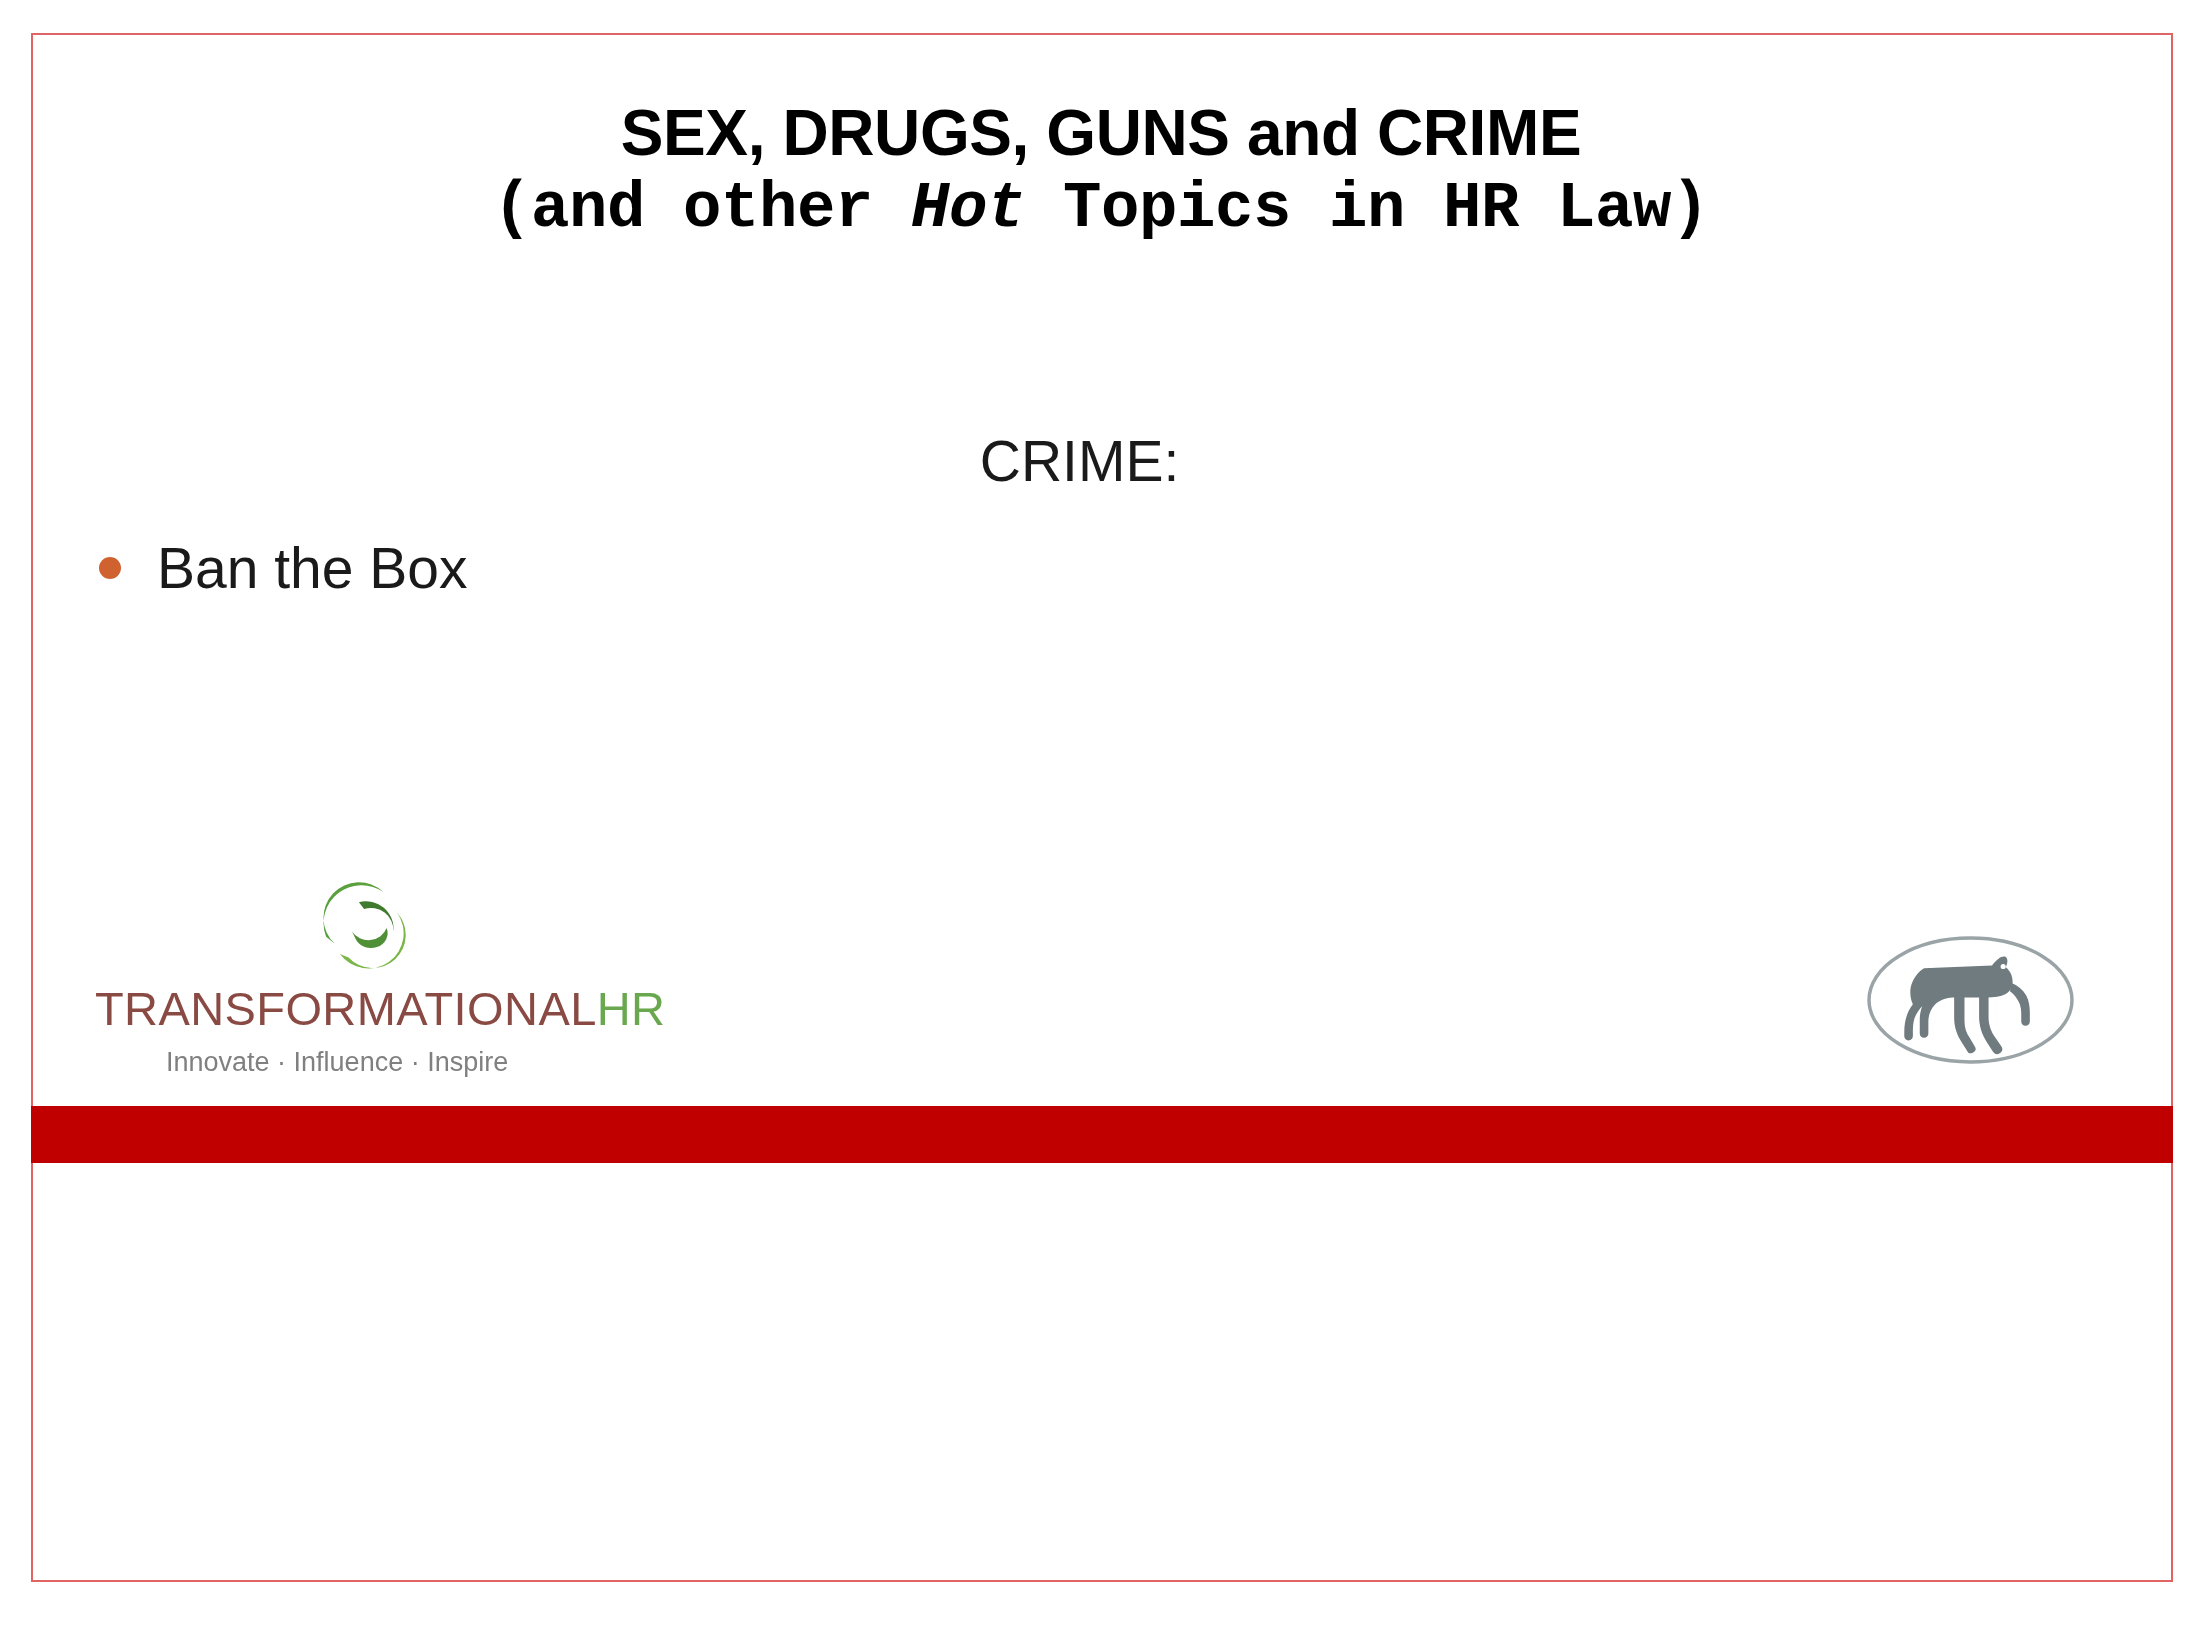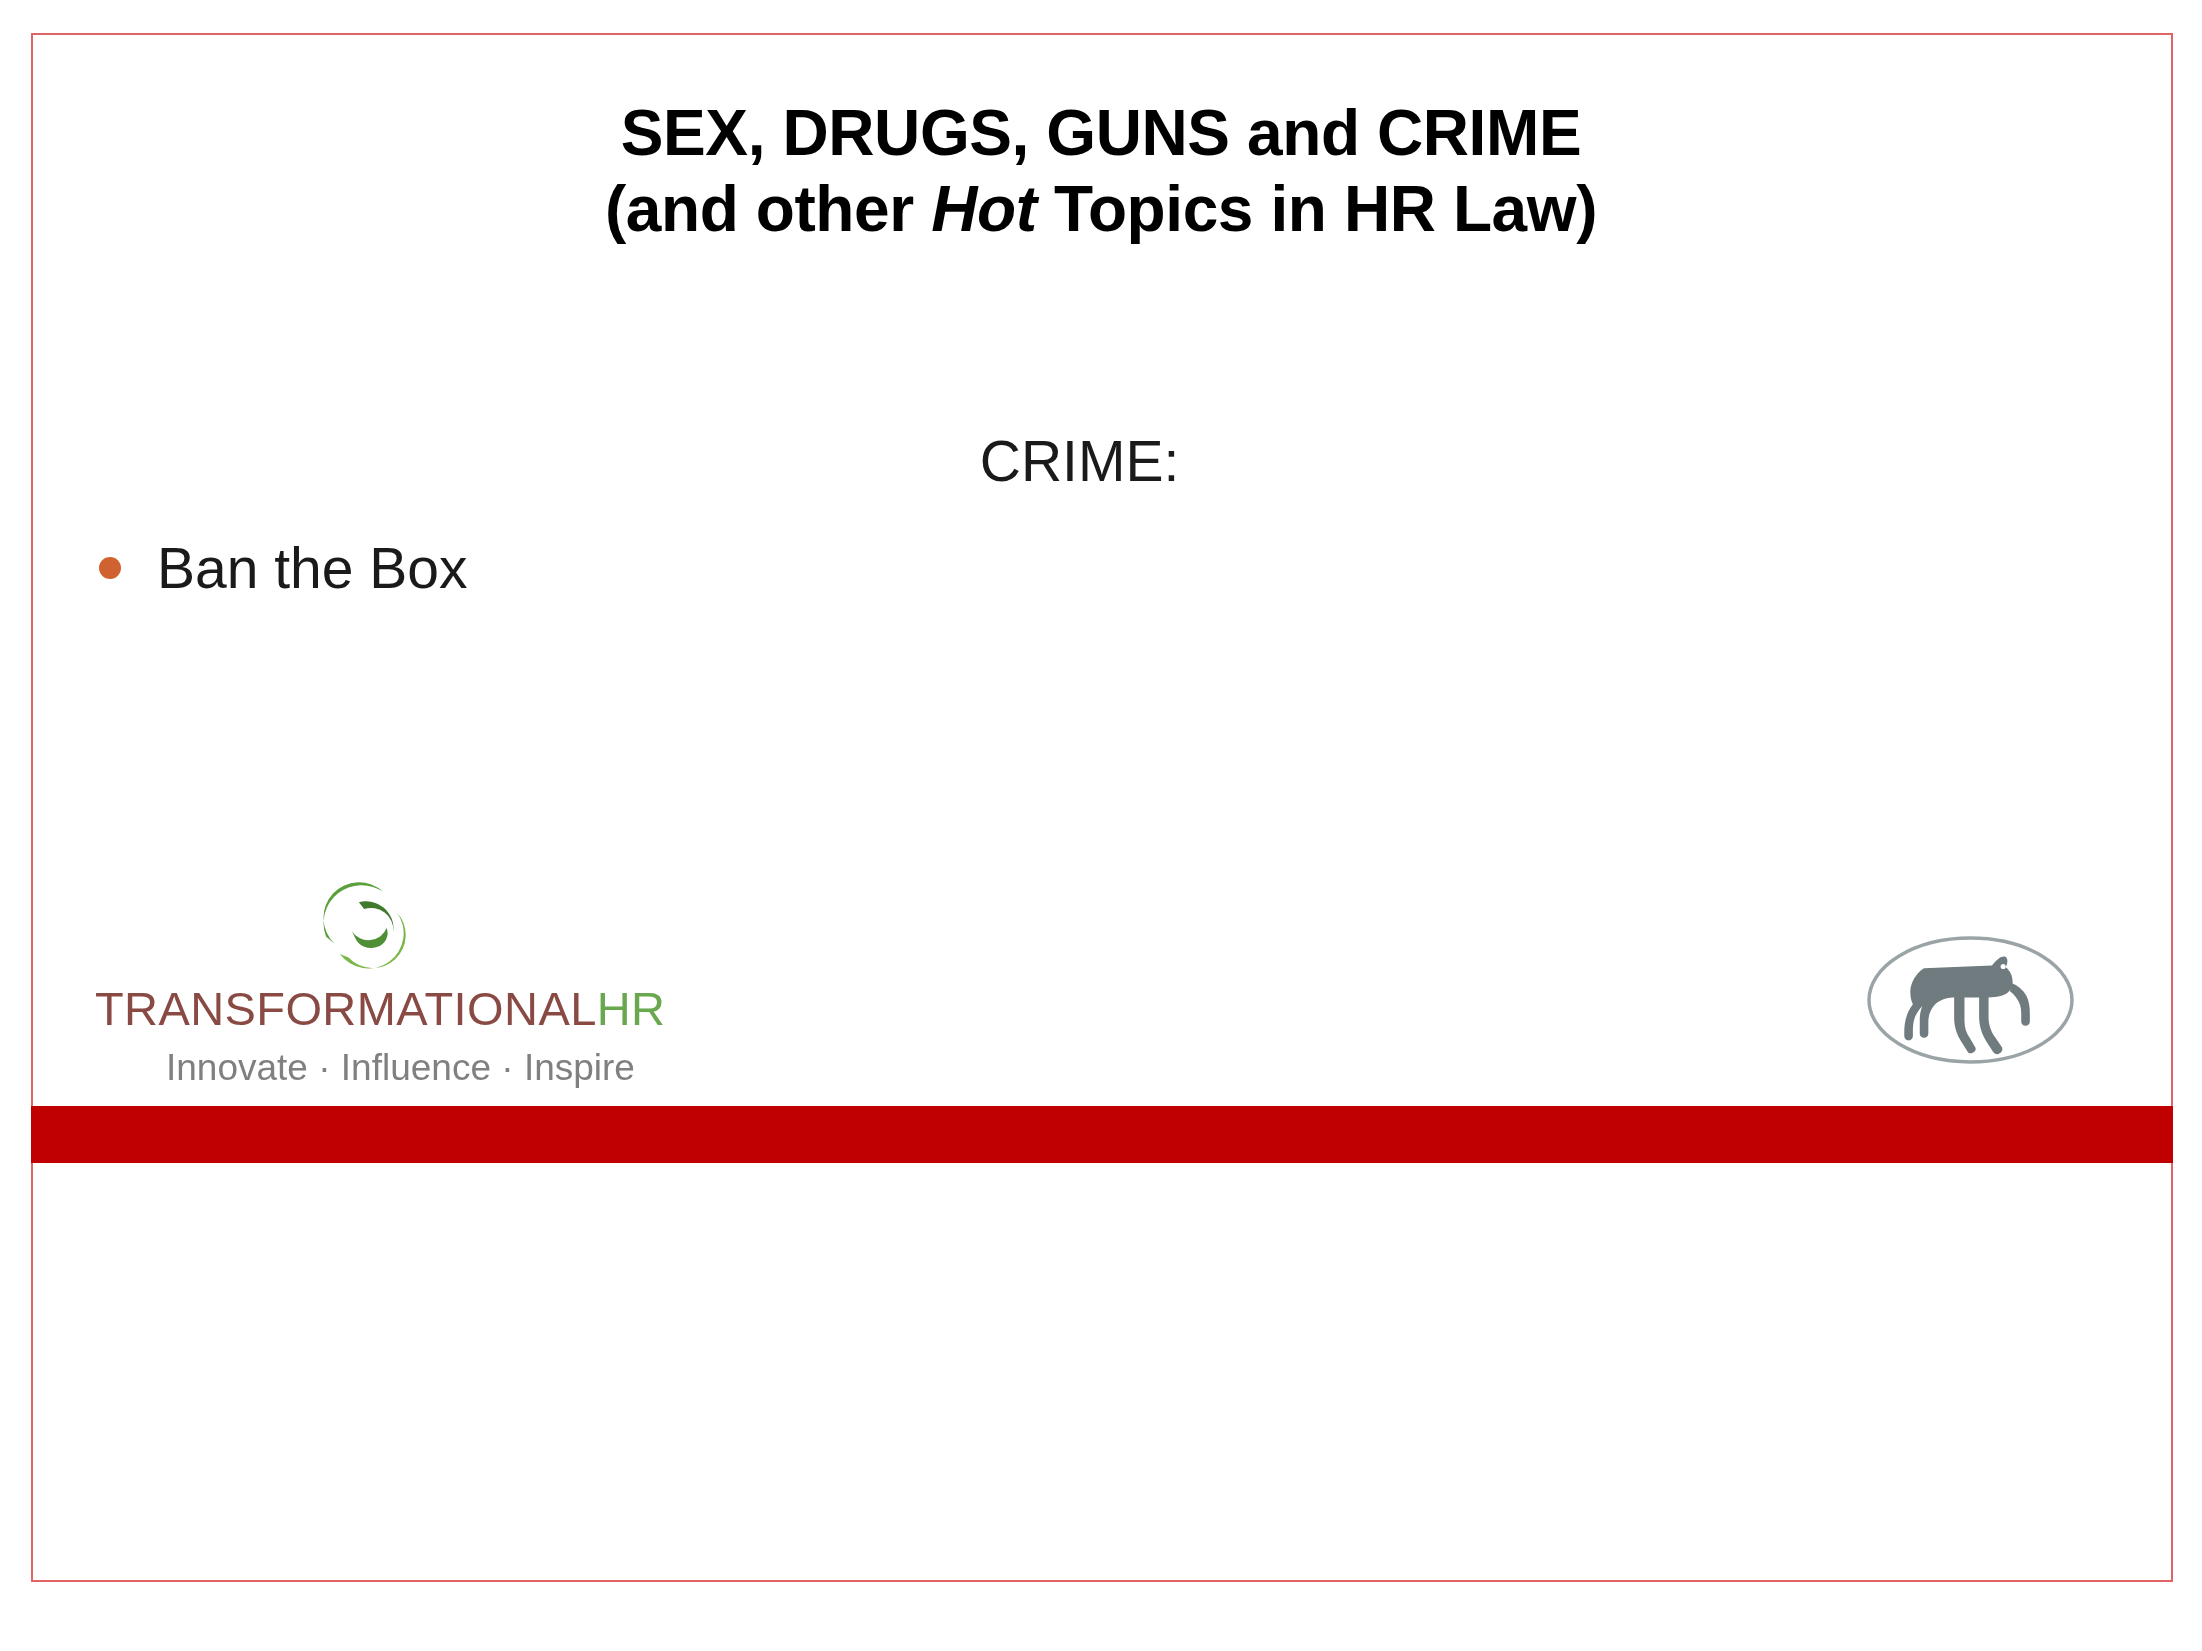--- a/index.html
+++ b/index.html
@@ -49,7 +49,7 @@
     letter-spacing: -0.4px;
   }
   .title-line-1 { display: block; }
-  .title-line-2 { display: block; }
+  .title-line-2 { display: block; font-family: Liberation Mono, monospace; }
   .title-italic { font-style: italic; }
 
   

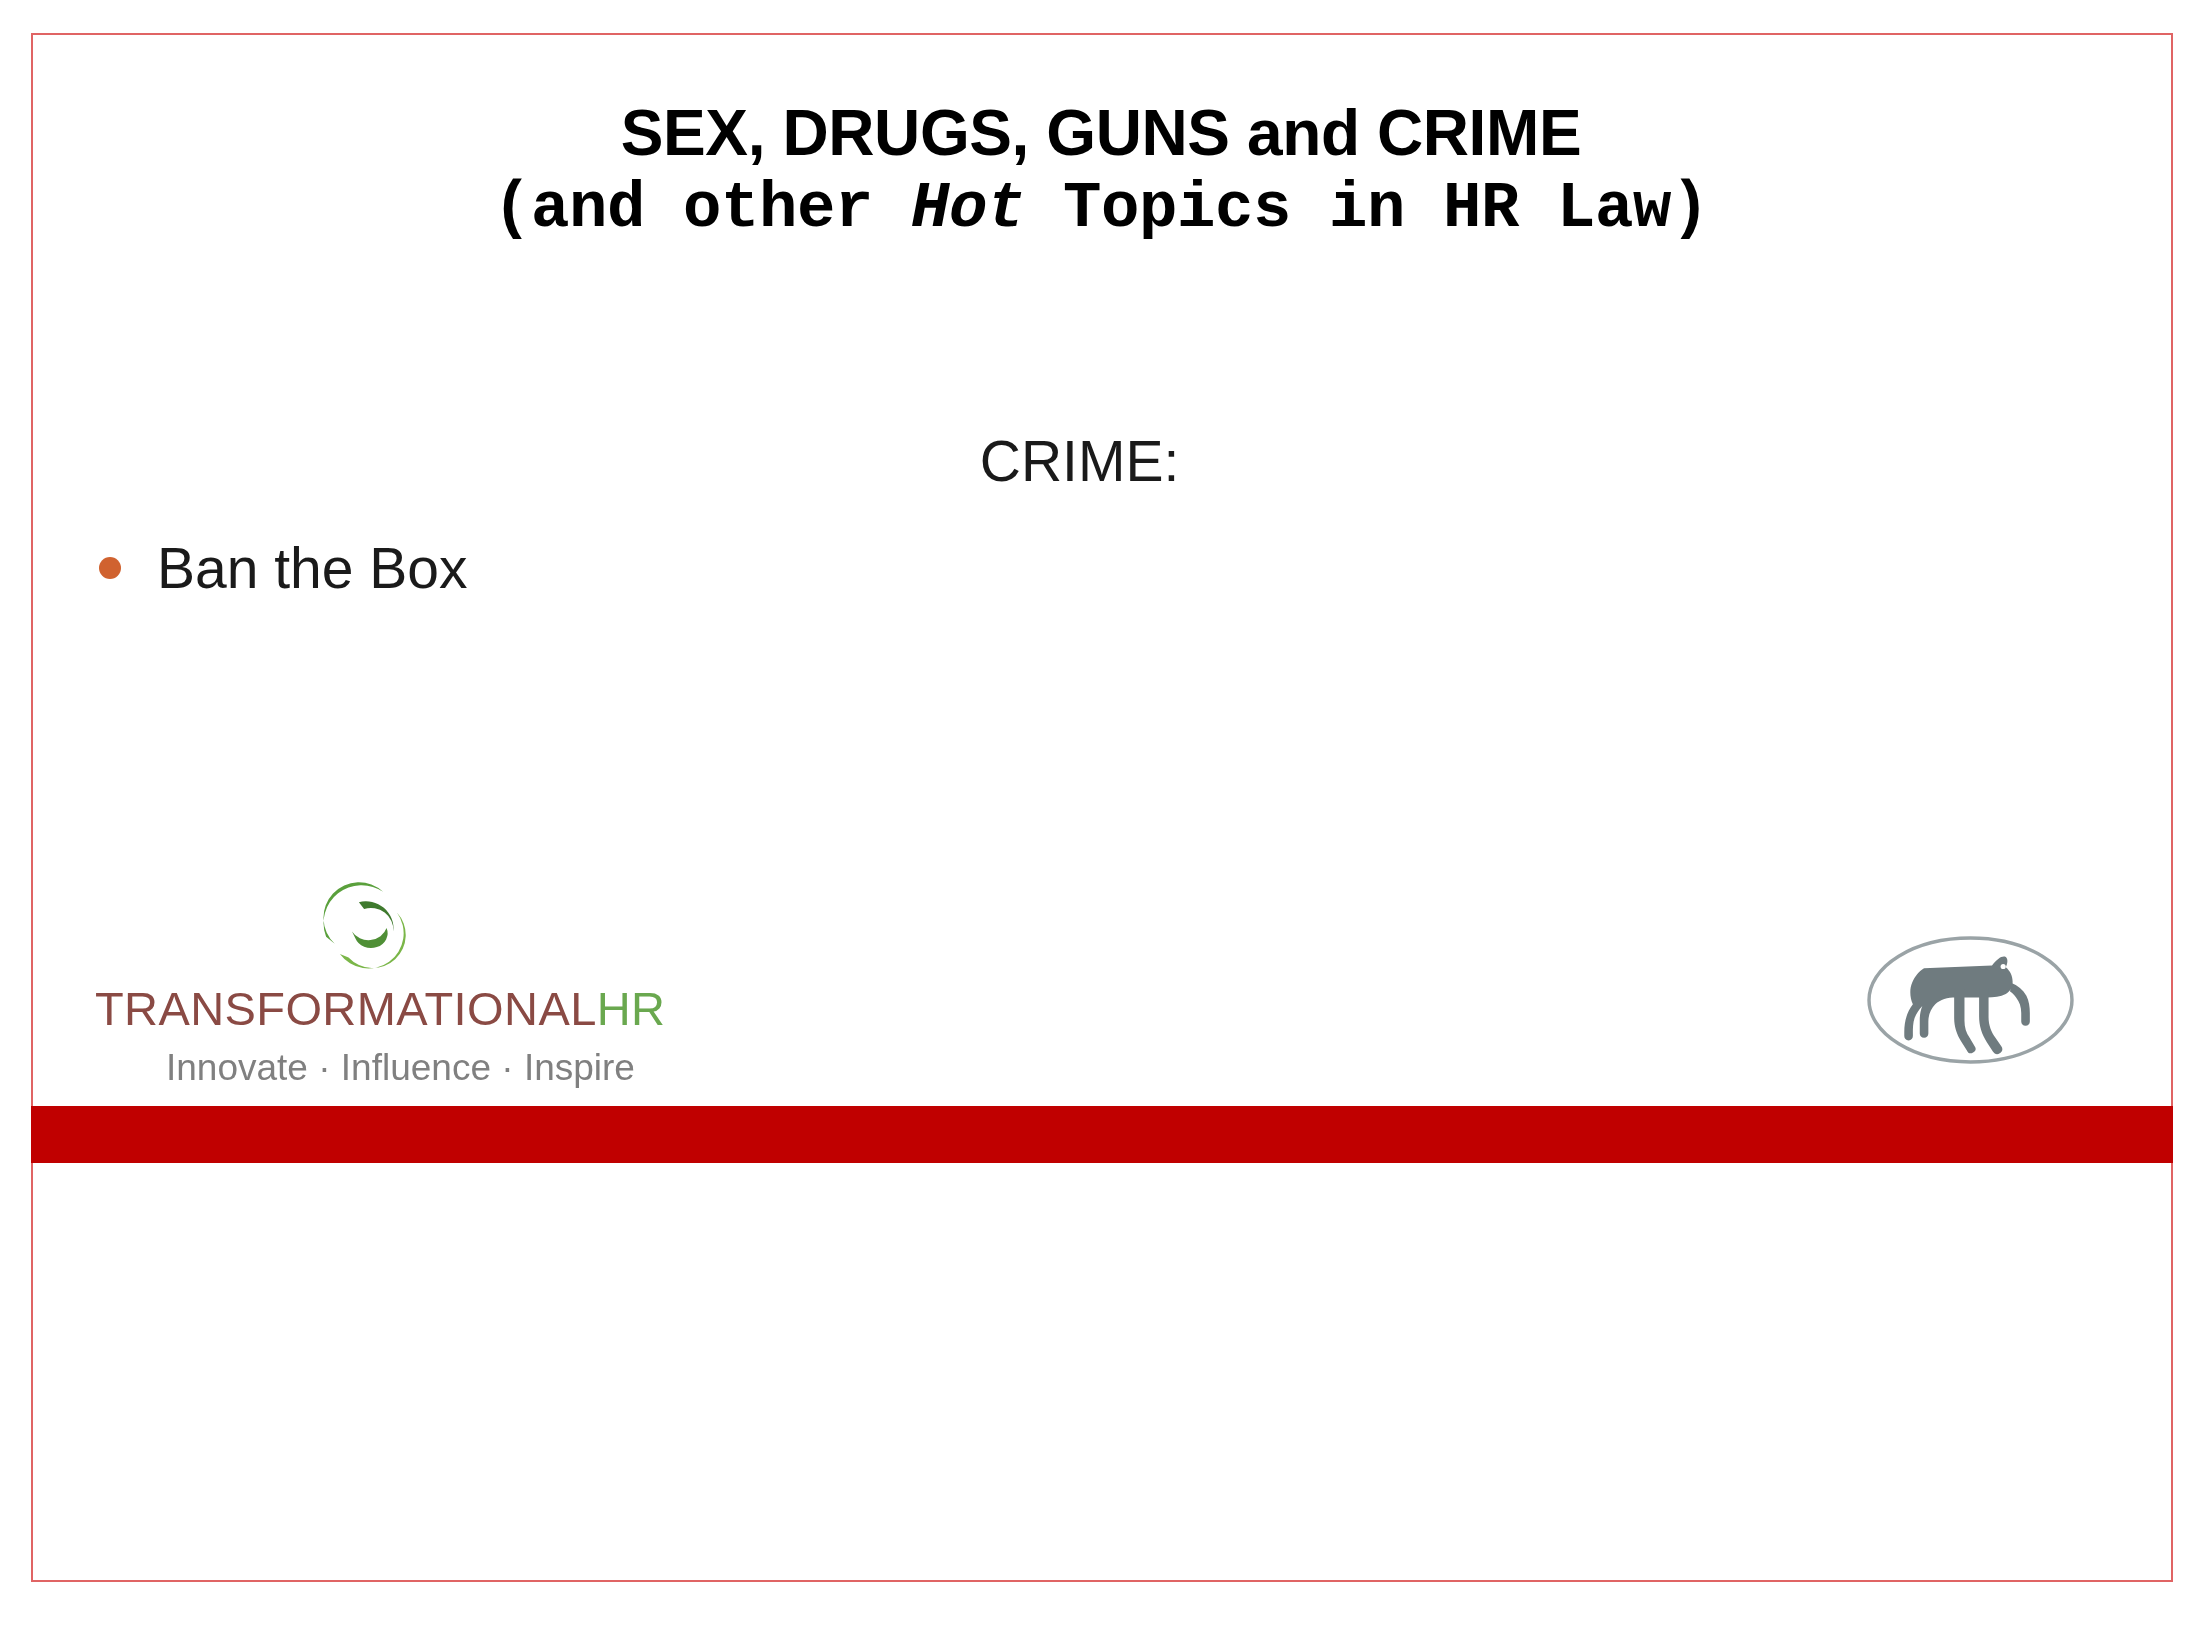--- a/index.html
+++ b/index.html
@@ -130,7 +130,7 @@
     position: absolute;
     left: 71px;
     top: 169px;
-    font-size: 37px;
+    font-size: 27px;
     color: #808080;
     white-space: nowrap;
   }

